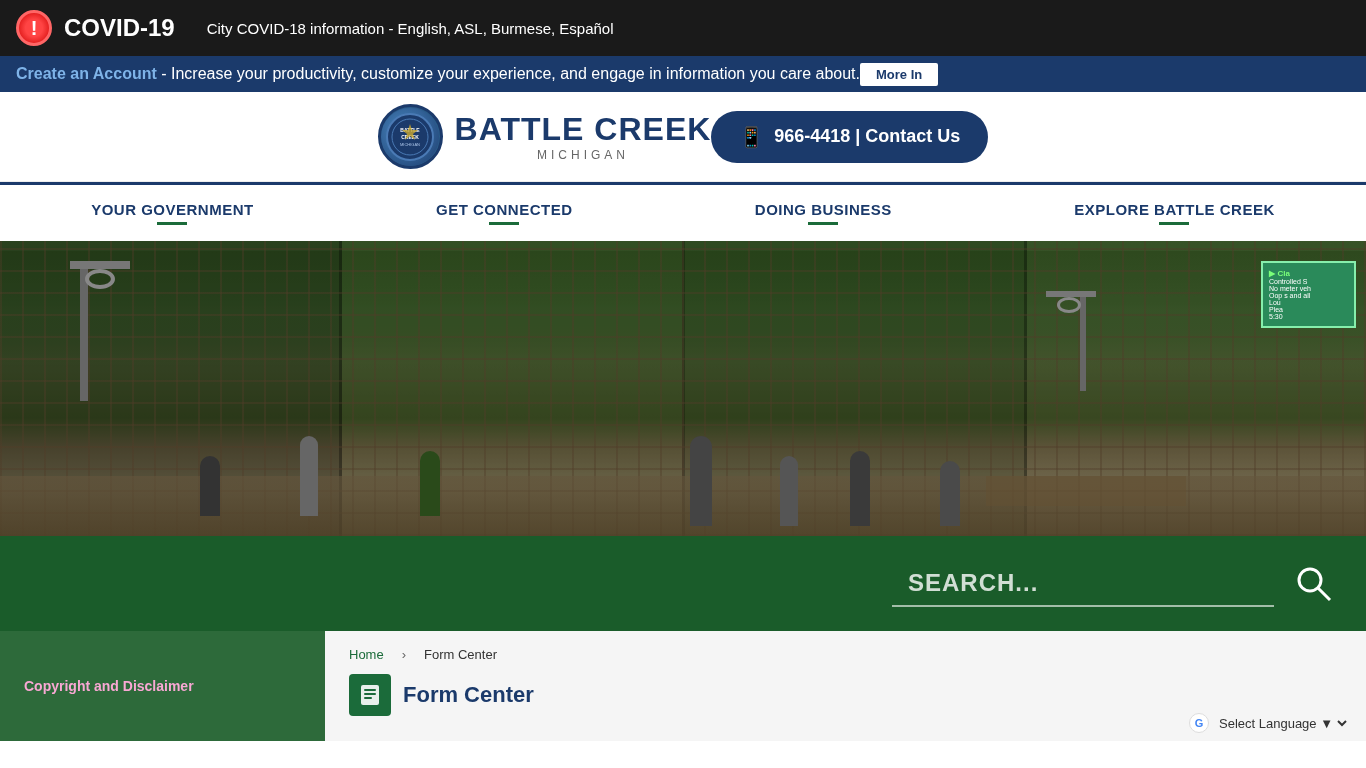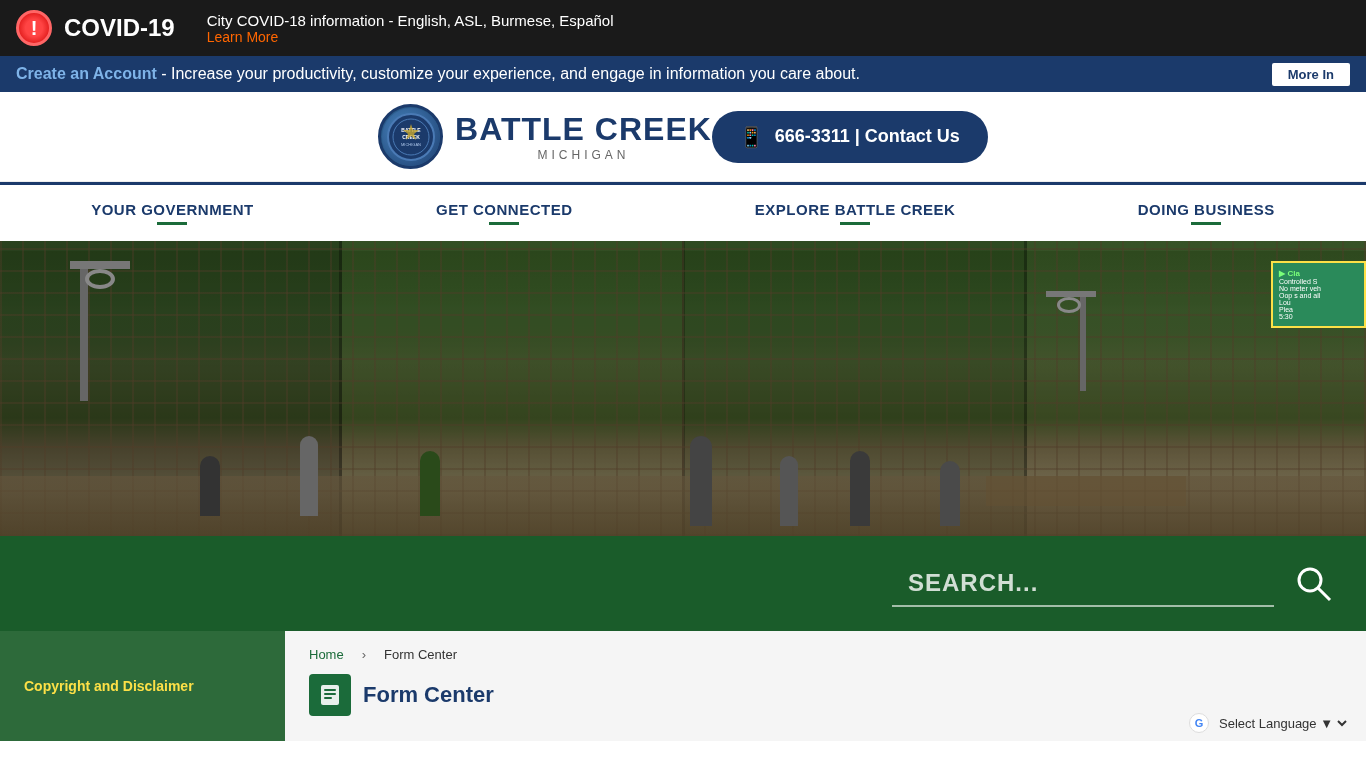--- a/index.html
+++ b/index.html
@@ -326,7 +326,6 @@
   <span class="covid-title">COVID-19</span>
   <div class="covid-text-block">
     <span class="covid-main-text">City COVID-18 information - English, ASL, Burmese, Español</span>
-    <a class="covid-learn-more">Learn More</a>
   </div>
 </div>
 

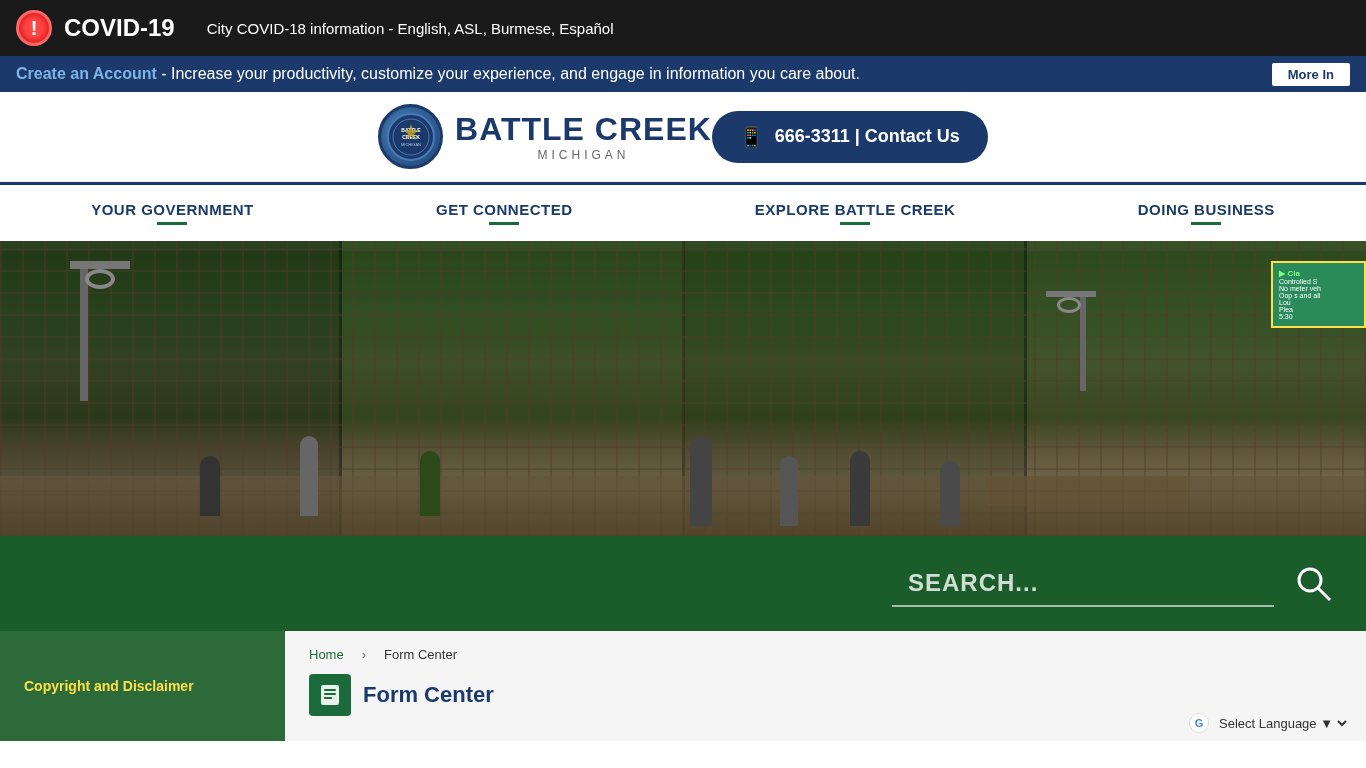--- a/index.html
+++ b/index.html
@@ -44,7 +44,7 @@
       background: #1b3a6b;
       color: white;
       display: flex;
-      justify-content: space-between;
+      justify-content: flex-start;
       align-items: center;
       padding: 0 16px;
       height: 36px;

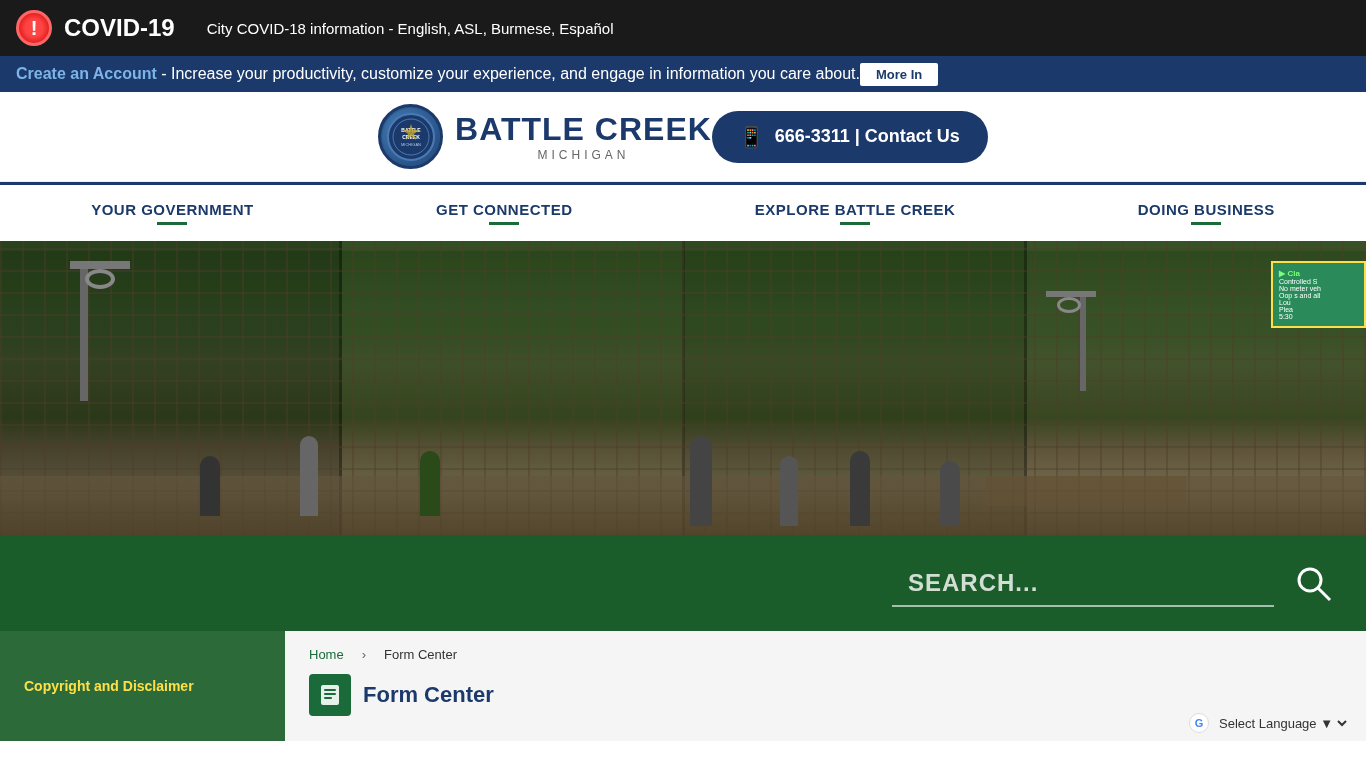--- a/index.html
+++ b/index.html
@@ -358,7 +358,7 @@
   </div>
   <button class="contact-btn">
     <span class="phone-icon-svg">📱</span>
-    <span>666-3311 | Contact Us</span>
+    <span>966-4418 | Contact Us</span>
   </button>
 </div>
 

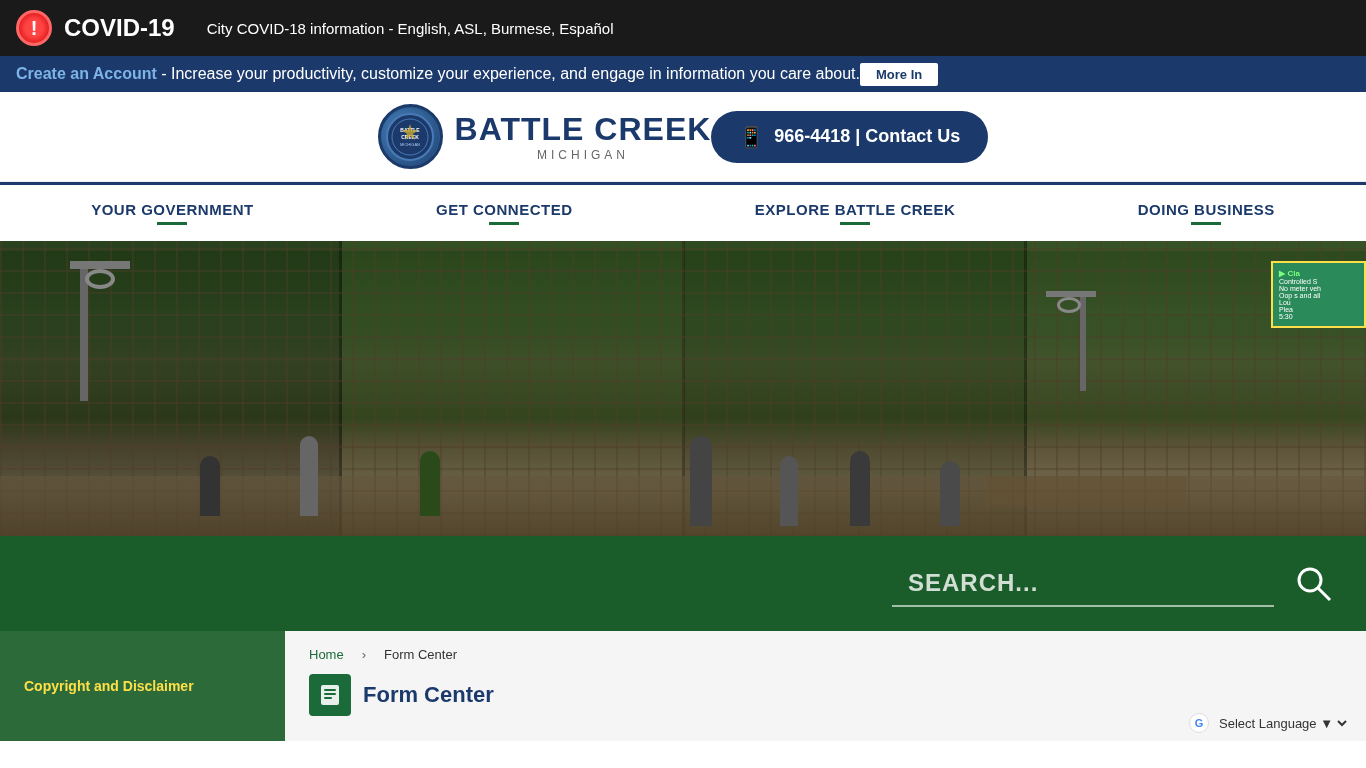--- a/index.html
+++ b/index.html
@@ -365,8 +365,8 @@
 <nav class="main-nav">
   <div class="nav-item">YOUR GOVERNMENT</div>
   <div class="nav-item">GET CONNECTED</div>
+  <div class="nav-item">DOING BUSINESS</div>
   <div class="nav-item">EXPLORE BATTLE CREEK</div>
-  <div class="nav-item">DOING BUSINESS</div>
 </nav>
 
 <div class="hero-section">

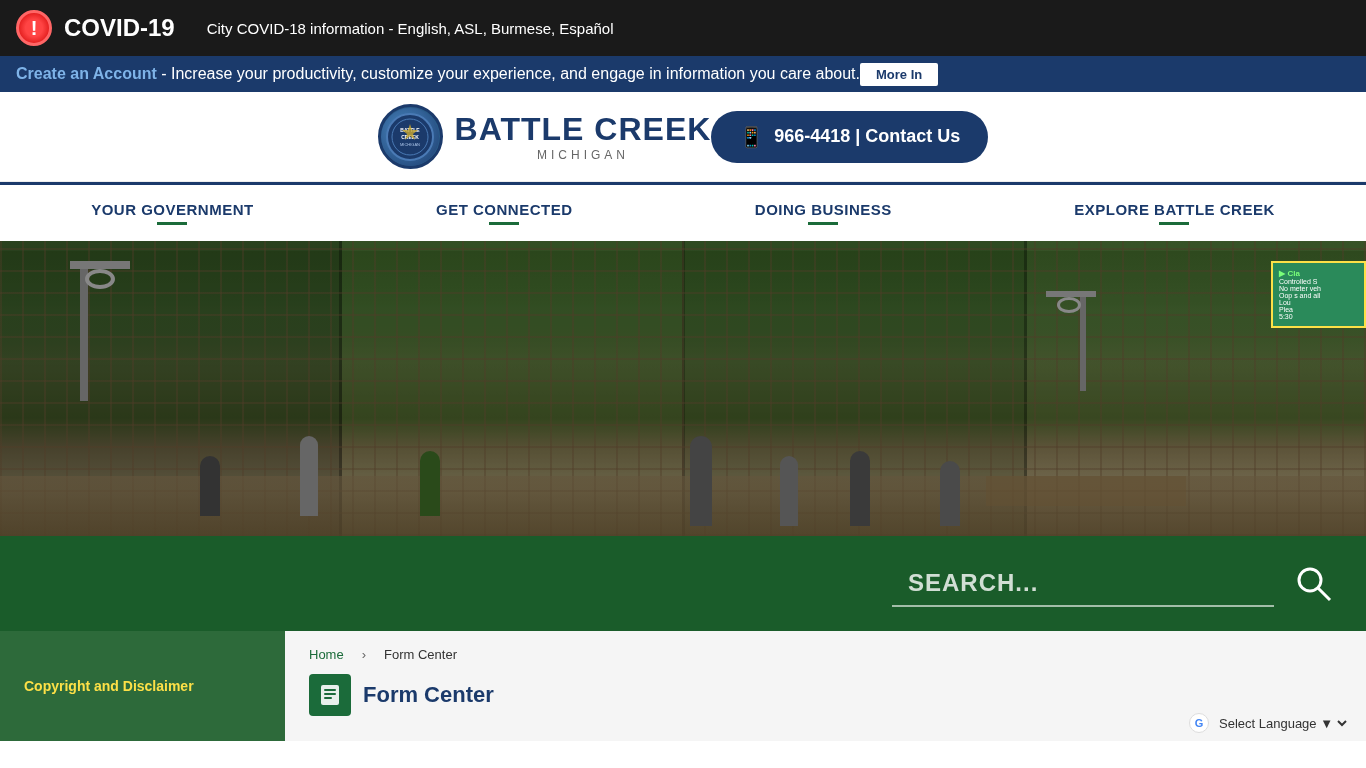--- a/index.html
+++ b/index.html
@@ -415,7 +415,7 @@
       <div style="width:20px;height:65px;background:#4a4a4a;border-radius:10px 10px 0 0;"></div>
     </div>
 
-    <div style="position:absolute;top:20px;right:0px;width:95px;background:#2a8a5a;color:white;font-size:7px;padding:6px;z-index:4;border:2px solid #fde047;">
+    <div style="position:absolute;top:20px;right:10px;width:95px;background:#2a8a5a;color:white;font-size:7px;padding:6px;z-index:4;border:2px solid #86efac;">
       <div style="color:#7aff7a;font-weight:bold;font-size:8px;">▶ Cla</div>
       <div>Controlled S</div>
       <div>No meter veh</div>

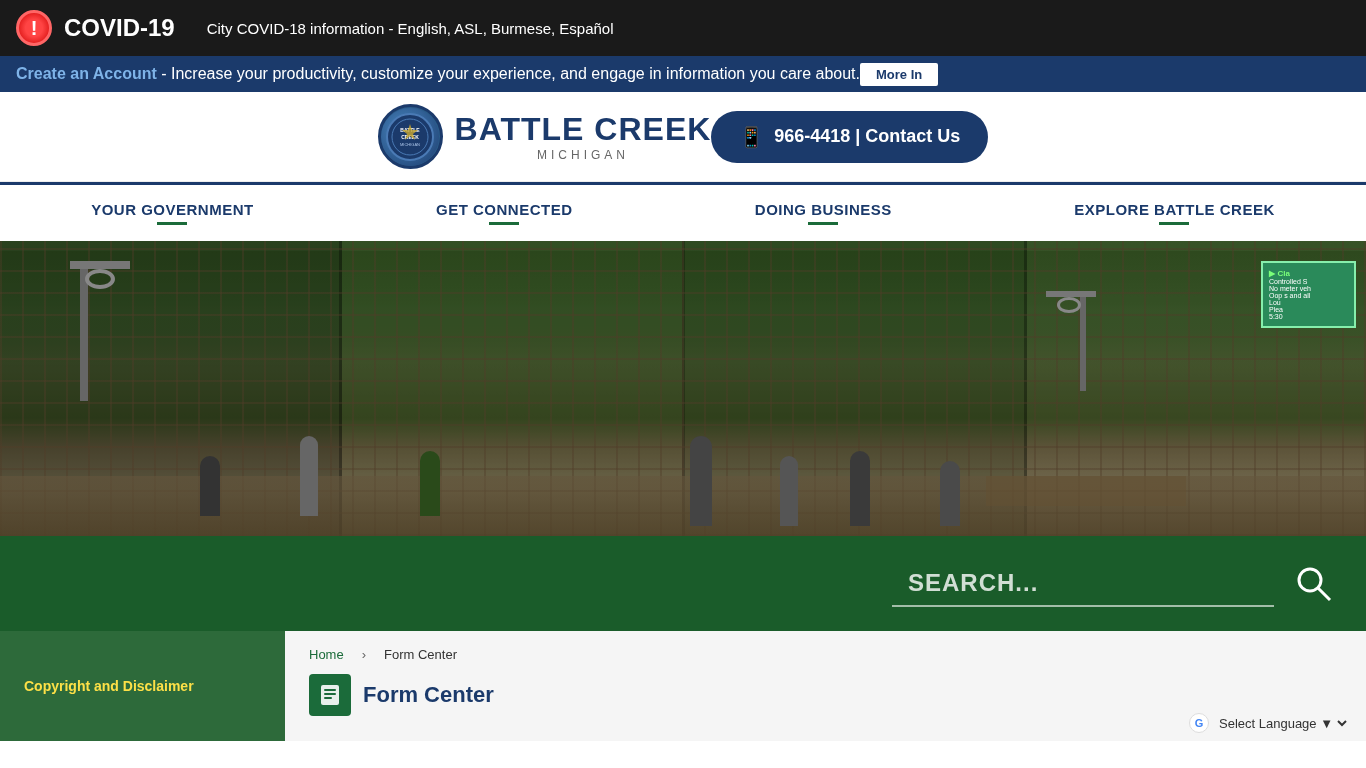--- a/index.html
+++ b/index.html
@@ -235,8 +235,8 @@
     }
     .footer-left {
       background: #2d6a3a;
-      color: #fde047;
-      width: 285px;
+      color: #f9a8d4;
+      width: 325px;
       padding: 7px 24px;
       display: flex;
       align-items: center;

